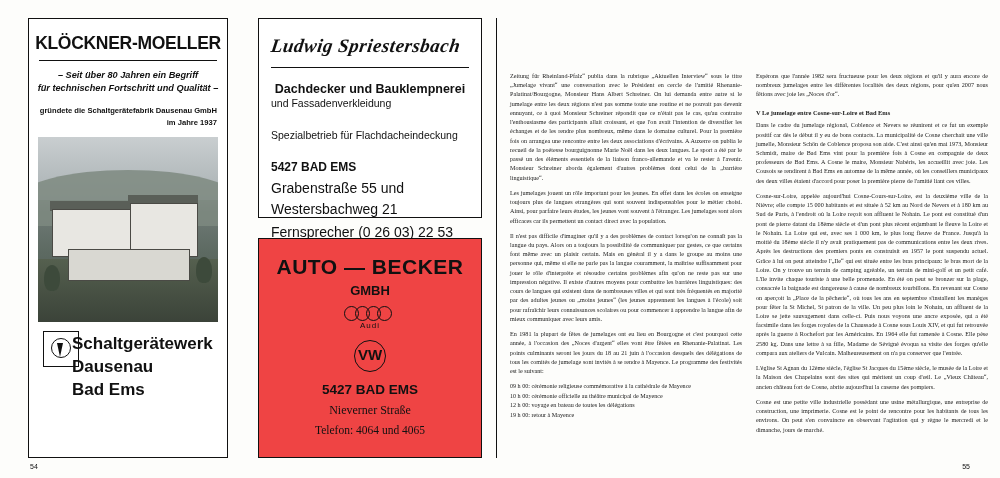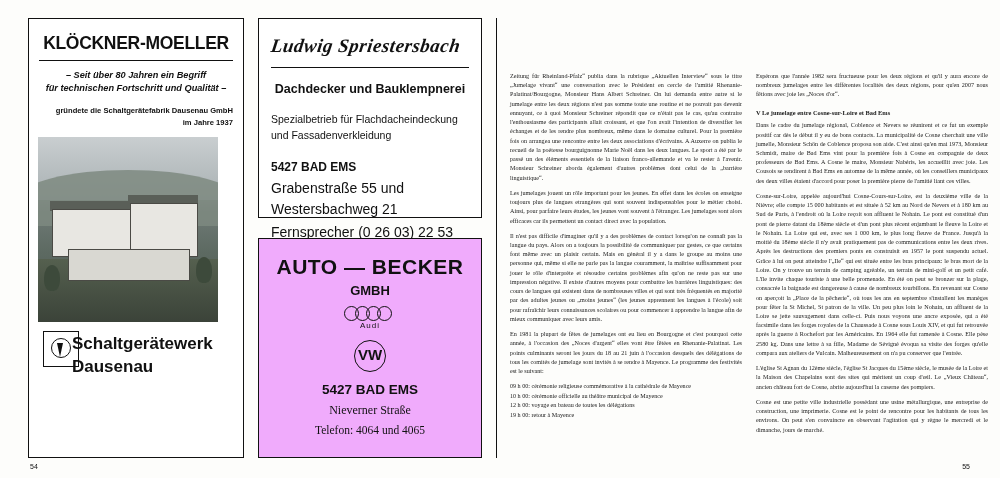--- a/index.html
+++ b/index.html
@@ -15,7 +15,7 @@
   .vrule{position:absolute;top:18px;bottom:20px;width:1px;background:#111;}
 
   
-  .ad-kloeckner{position:absolute;left:28px;top:18px;width:216px;height:440px;
+  .ad-kloeckner{position:absolute;left:28px;top:18px;width:200px;height:440px;
     border:1px solid #111;background:#fff;padding:0;box-sizing:border-box;}
   .kl-title{font-family:"Liberation Sans",sans-serif;font-weight:bold;font-size:17.5px;
     letter-spacing:-0.3px;text-align:center;margin:14px 0 6px 0;}

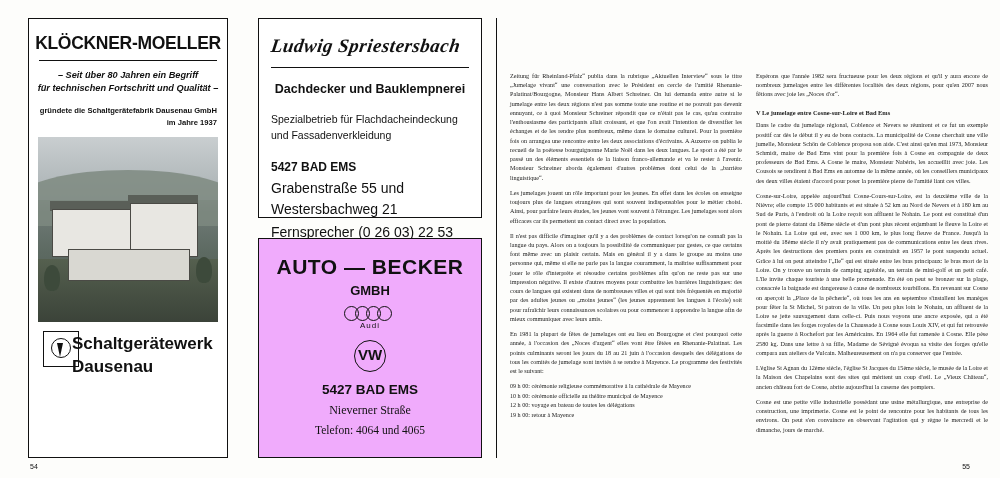--- a/index.html
+++ b/index.html
@@ -127,8 +127,8 @@
     <div class="sp-script">Ludwig Spriestersbach</div>
     <div class="sp-rule"></div>
     <div class="sp-l1">Dachdecker und Bauklempnerei</div>
+    <div class="sp-l2" style="margin-top:0">und Fassadenverkleidung</div>
     <div class="sp-l2">Spezialbetrieb für Flachdacheindeckung</div>
-    <div class="sp-l2" style="margin-top:0">und Fassadenverkleidung</div>
     <div class="sp-l3">5427 BAD EMS</div>
     <div class="sp-l4">Grabenstraße 55 und Westersbachweg 21</div>
     <div class="sp-l4" style="margin-top:2px">Fernsprecher (0 26 03) 22 53</div>

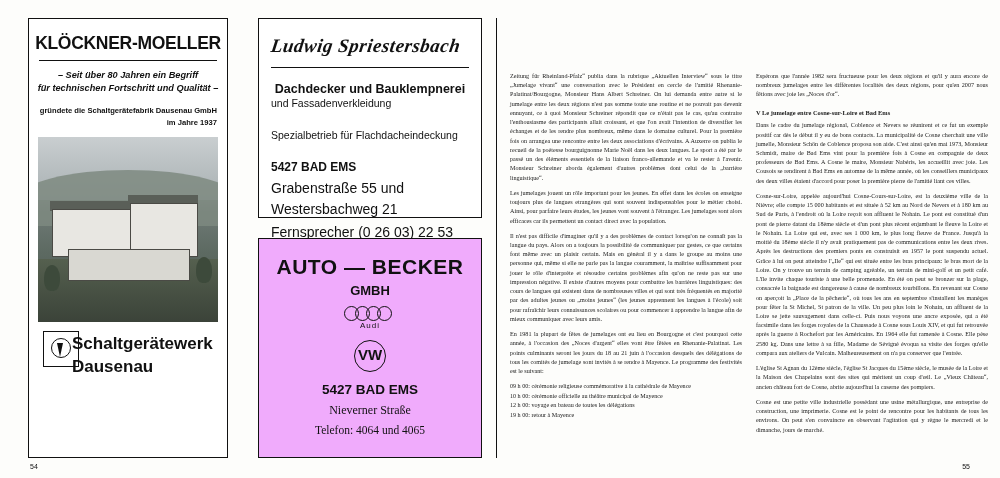--- a/index.html
+++ b/index.html
@@ -62,7 +62,7 @@
 
   
   .ad-becker{position:absolute;left:258px;top:238px;width:224px;height:220px;
-    border:1px solid #111;background:#f0abfc;box-sizing:border-box;text-align:center;}
+    border:1px solid #111;background:#ef4444;box-sizing:border-box;text-align:center;}
   .bk-t1{font-family:"Liberation Sans",sans-serif;font-weight:bold;font-size:21px;margin-top:16px;letter-spacing:.5px;}
   .bk-t2{font-family:"Liberation Sans",sans-serif;font-weight:bold;font-size:13px;margin-top:4px;}
   .bk-vag{display:inline-block;border:2px solid #111;border-radius:4px;padding:2px 10px;

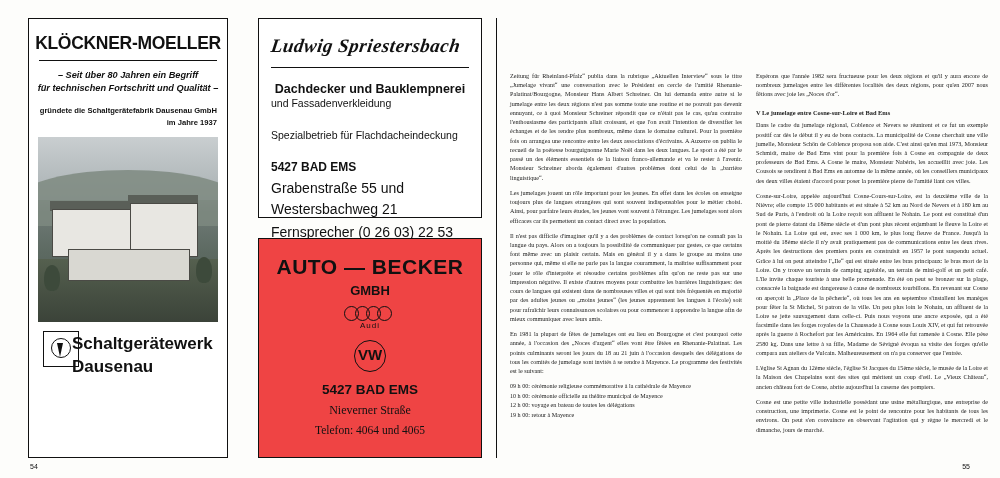--- a/index.html
+++ b/index.html
@@ -120,6 +120,7 @@
     <div class="kl-logo"></div>
     <div class="kl-foot">
       <div>Schaltgerätewerk Dausenau</div>
+      <div>Bad Ems</div>
     </div>
   </div>
 

